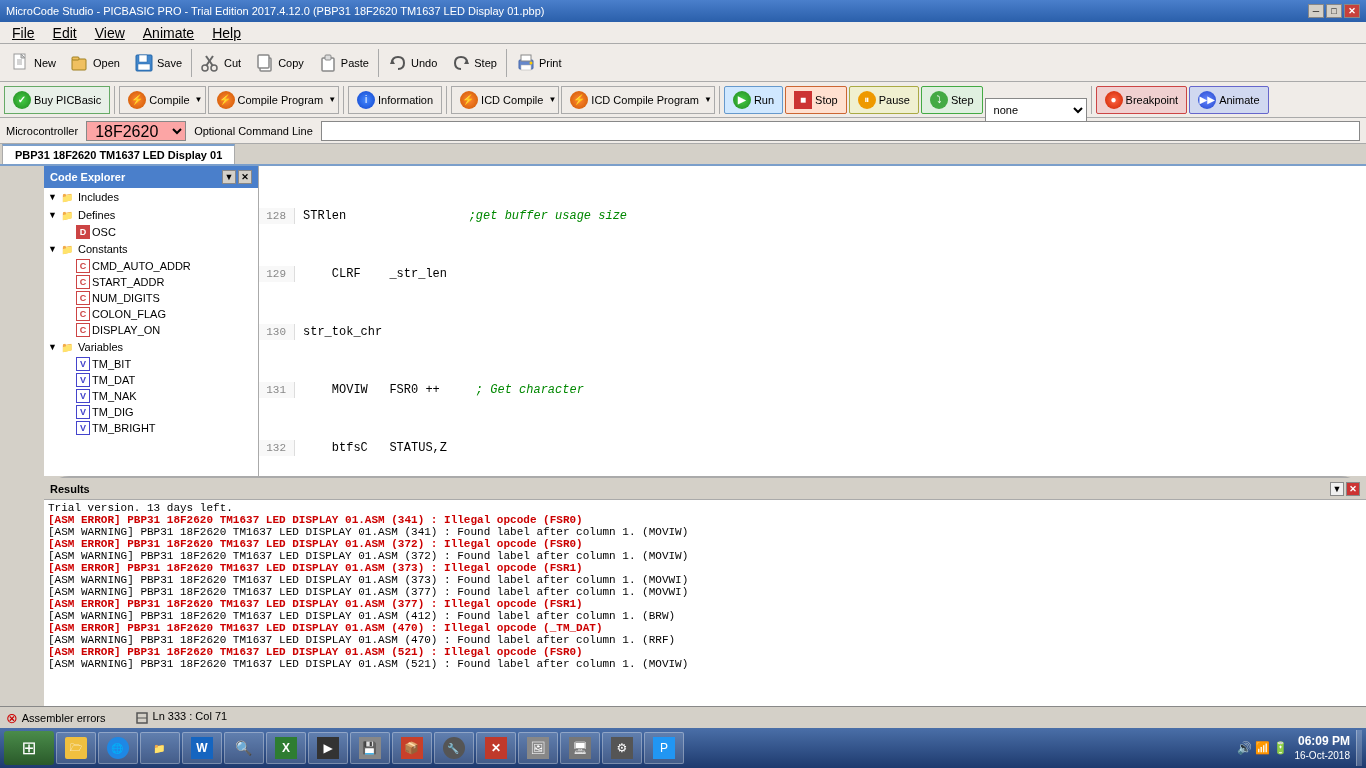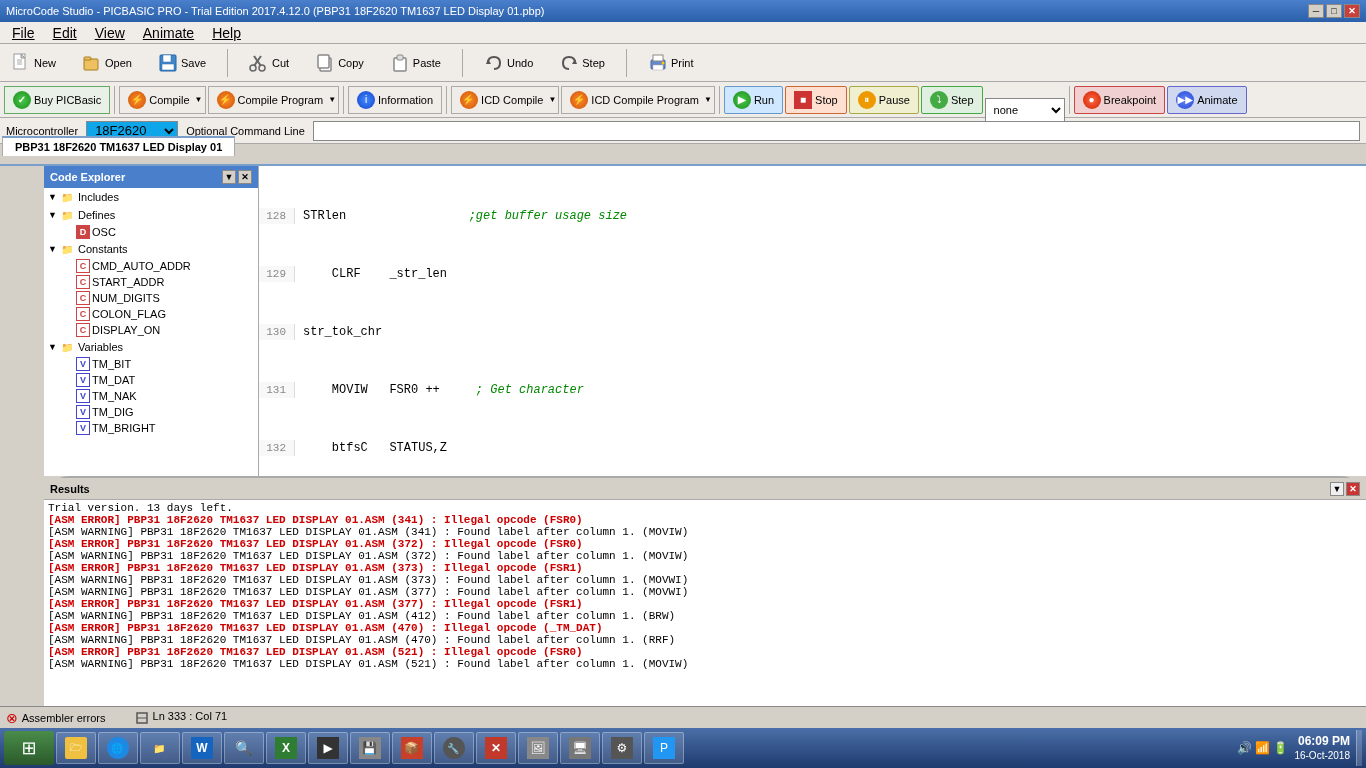--- a/index.html
+++ b/index.html
@@ -50,7 +50,7 @@
       align-items: center;
       padding: 0 4px;
       border-bottom: 1px solid #aaa;
-      gap: 12px;
+      gap: 0;
     }
     .tool-btn {
       display: flex;

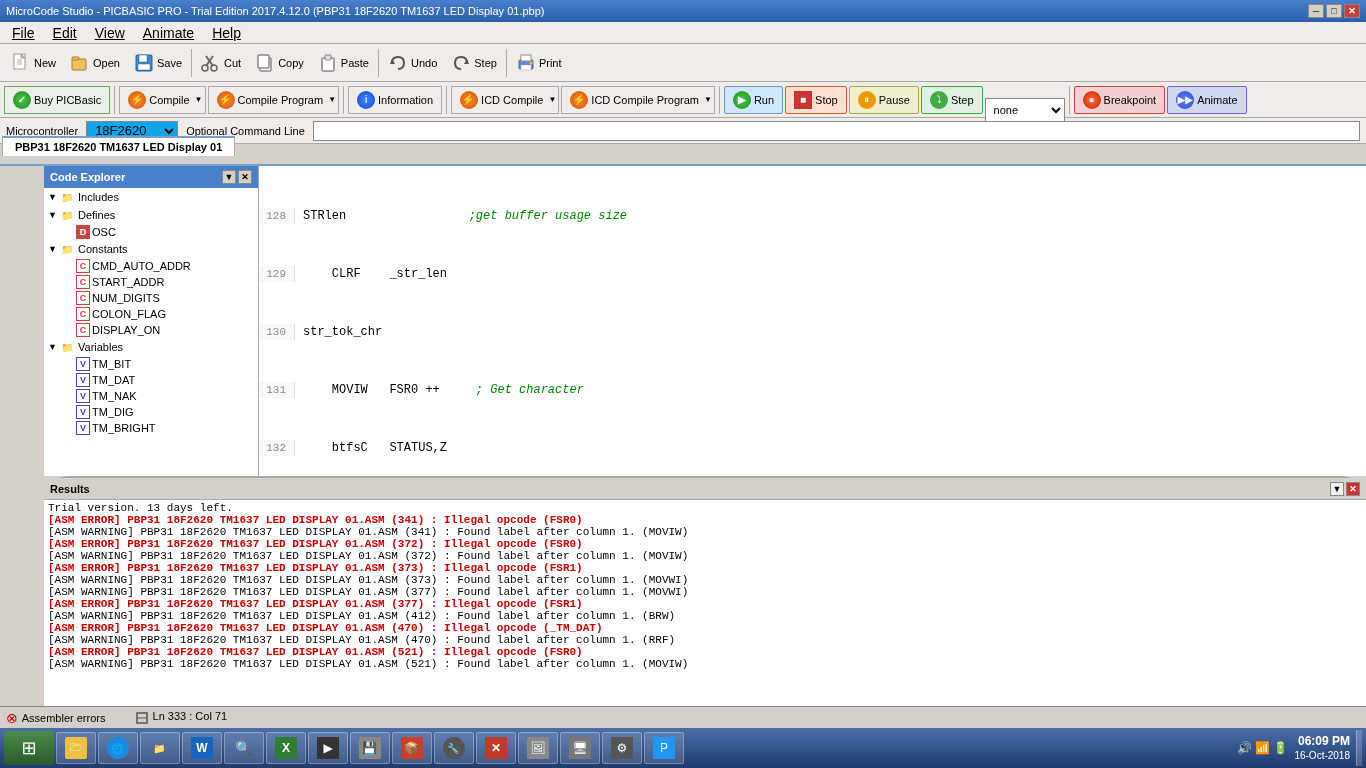--- a/index.html
+++ b/index.html
@@ -333,7 +333,7 @@
       border: 1px solid #888;
       padding: 0 4px;
       background: white;
-      width: 80px;
+      width: 102px;
       margin-top: 20px;
     }
 

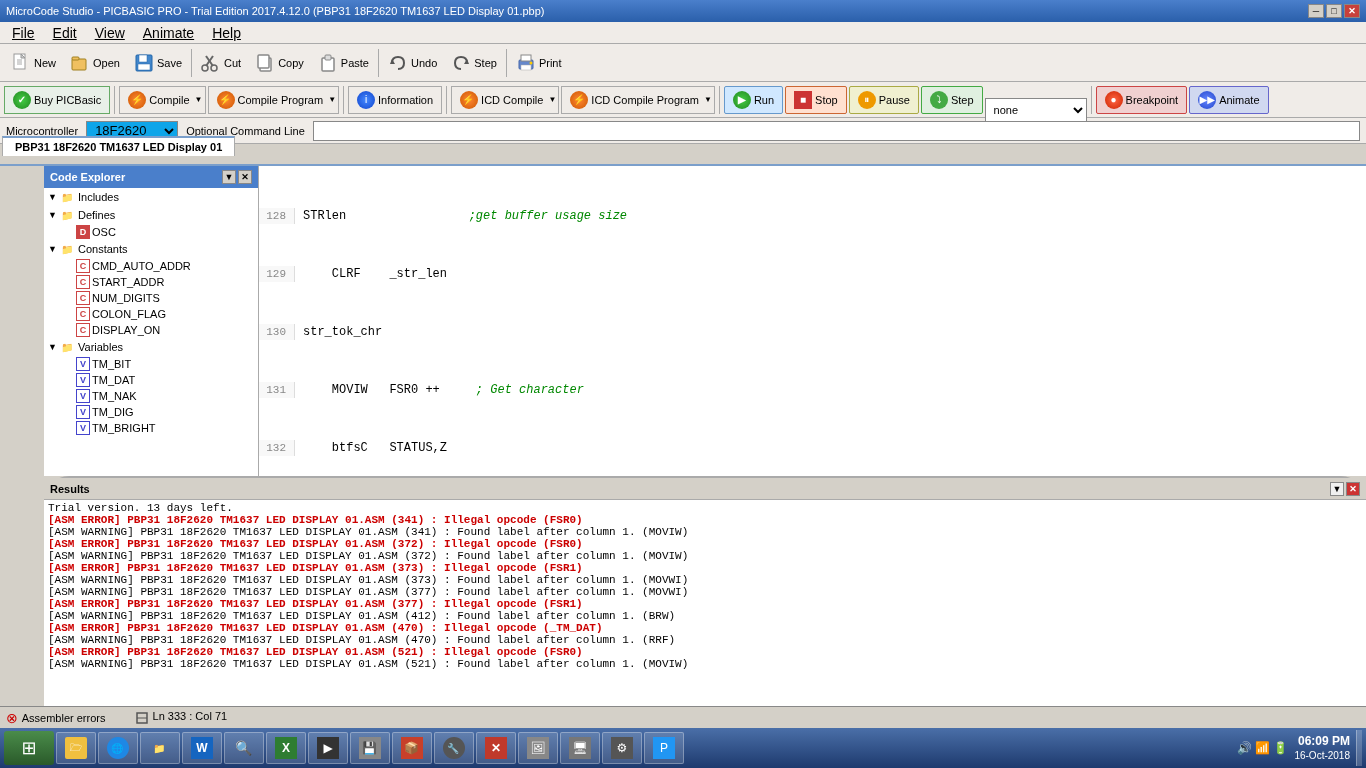--- a/index.html
+++ b/index.html
@@ -112,11 +112,11 @@
     .cmd-label { font-size: 11px; }
     .cmd-select {
       height: 20px;
-      font-size: 13px;
+      font-size: 16px;
       border: 1px solid #888;
-      background: #0ea5e9;
+      background: #fca5a5;
       padding: 0 4px;
-      width: 92px;
+      width: 100px;
     }
     .cmd-input {
       height: 20px;

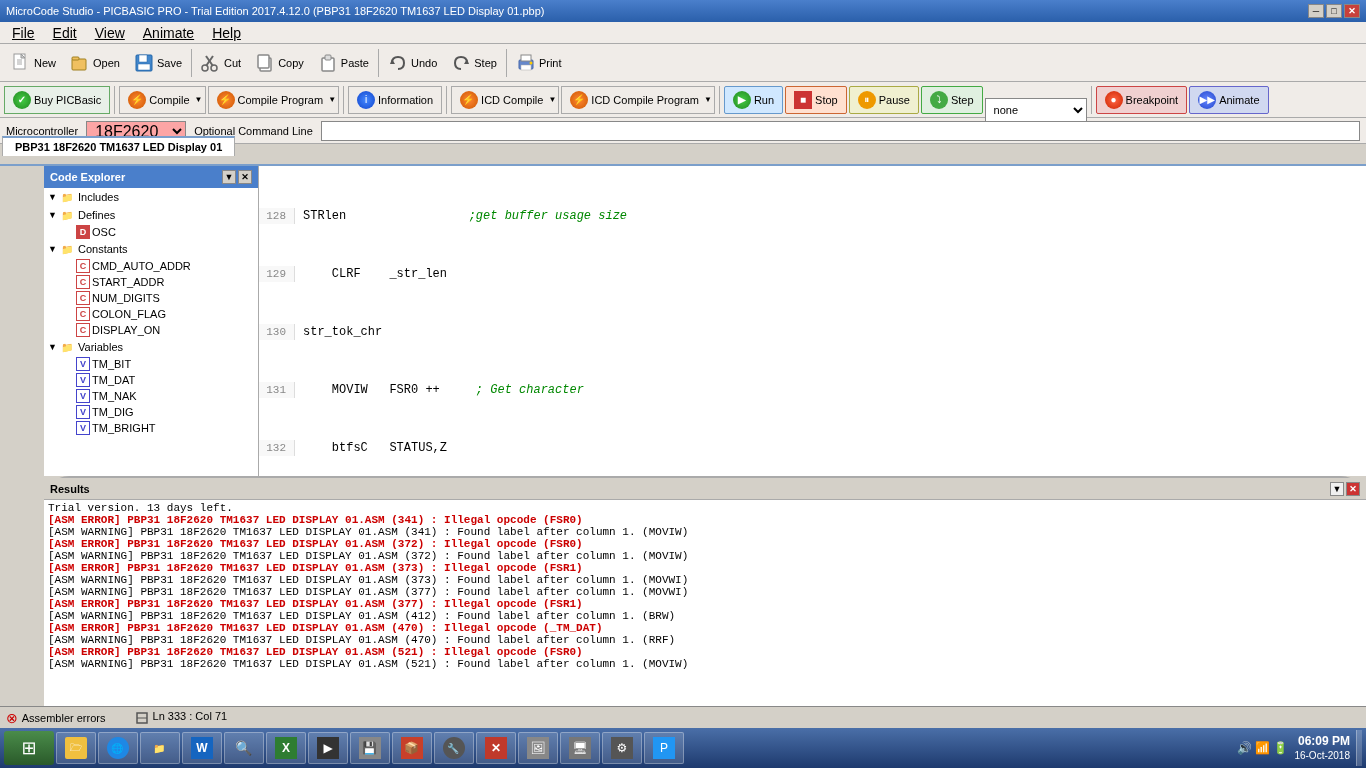--- a/index.html
+++ b/index.html
@@ -133,7 +133,7 @@
       height: 22px;
       display: flex;
       align-items: flex-end;
-      padding: 8px 2px;
+      padding: 0 2px;
       border-bottom: 2px solid #7b9fcb;
     }
     .tab {

